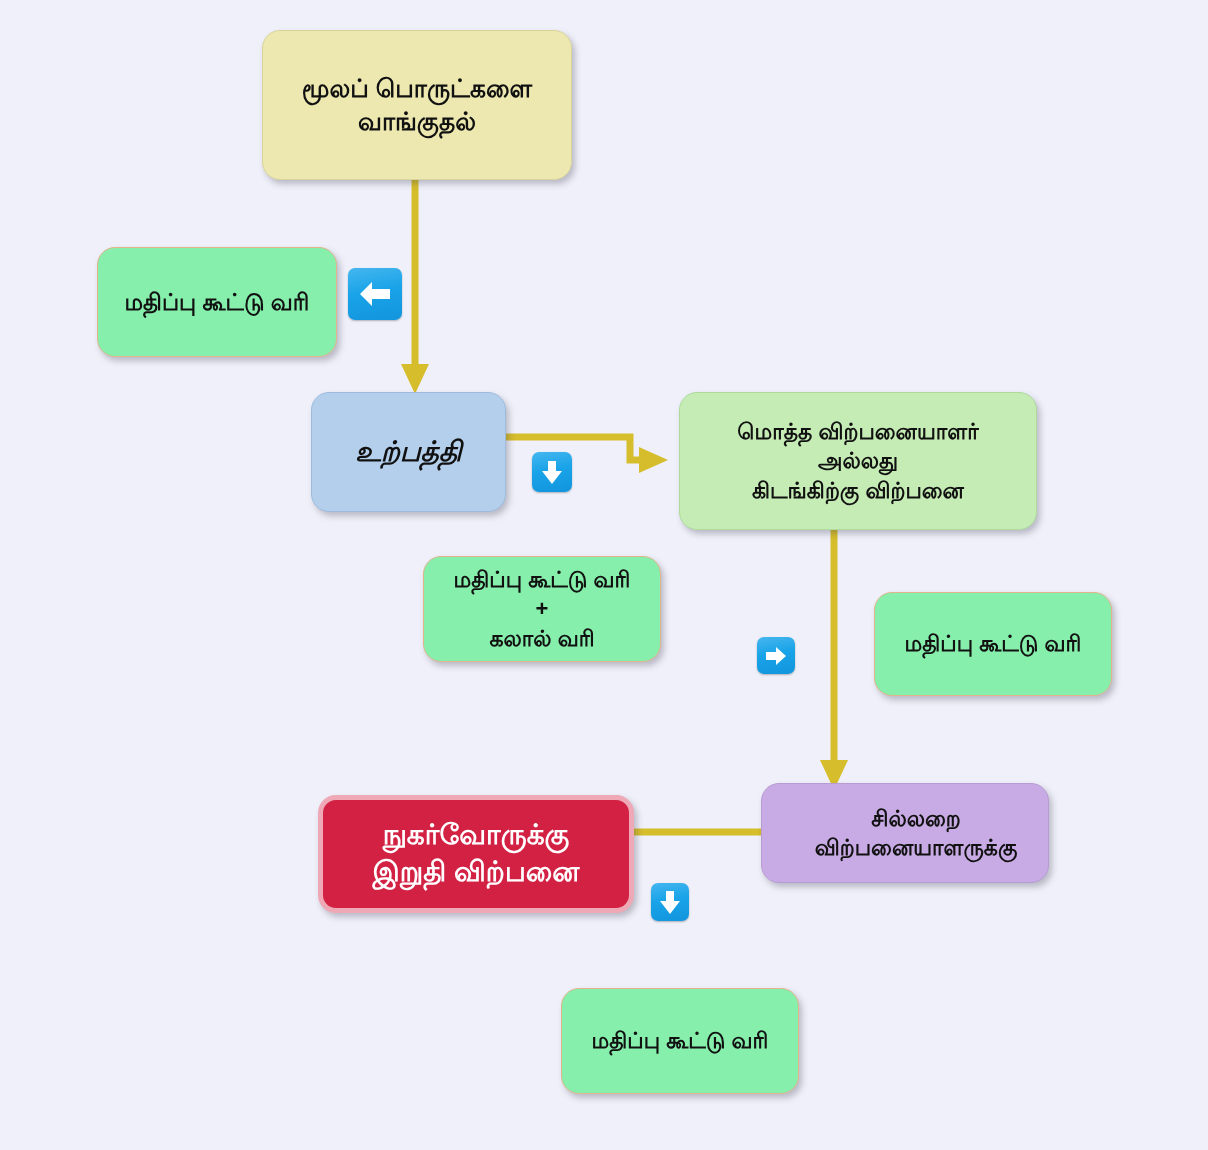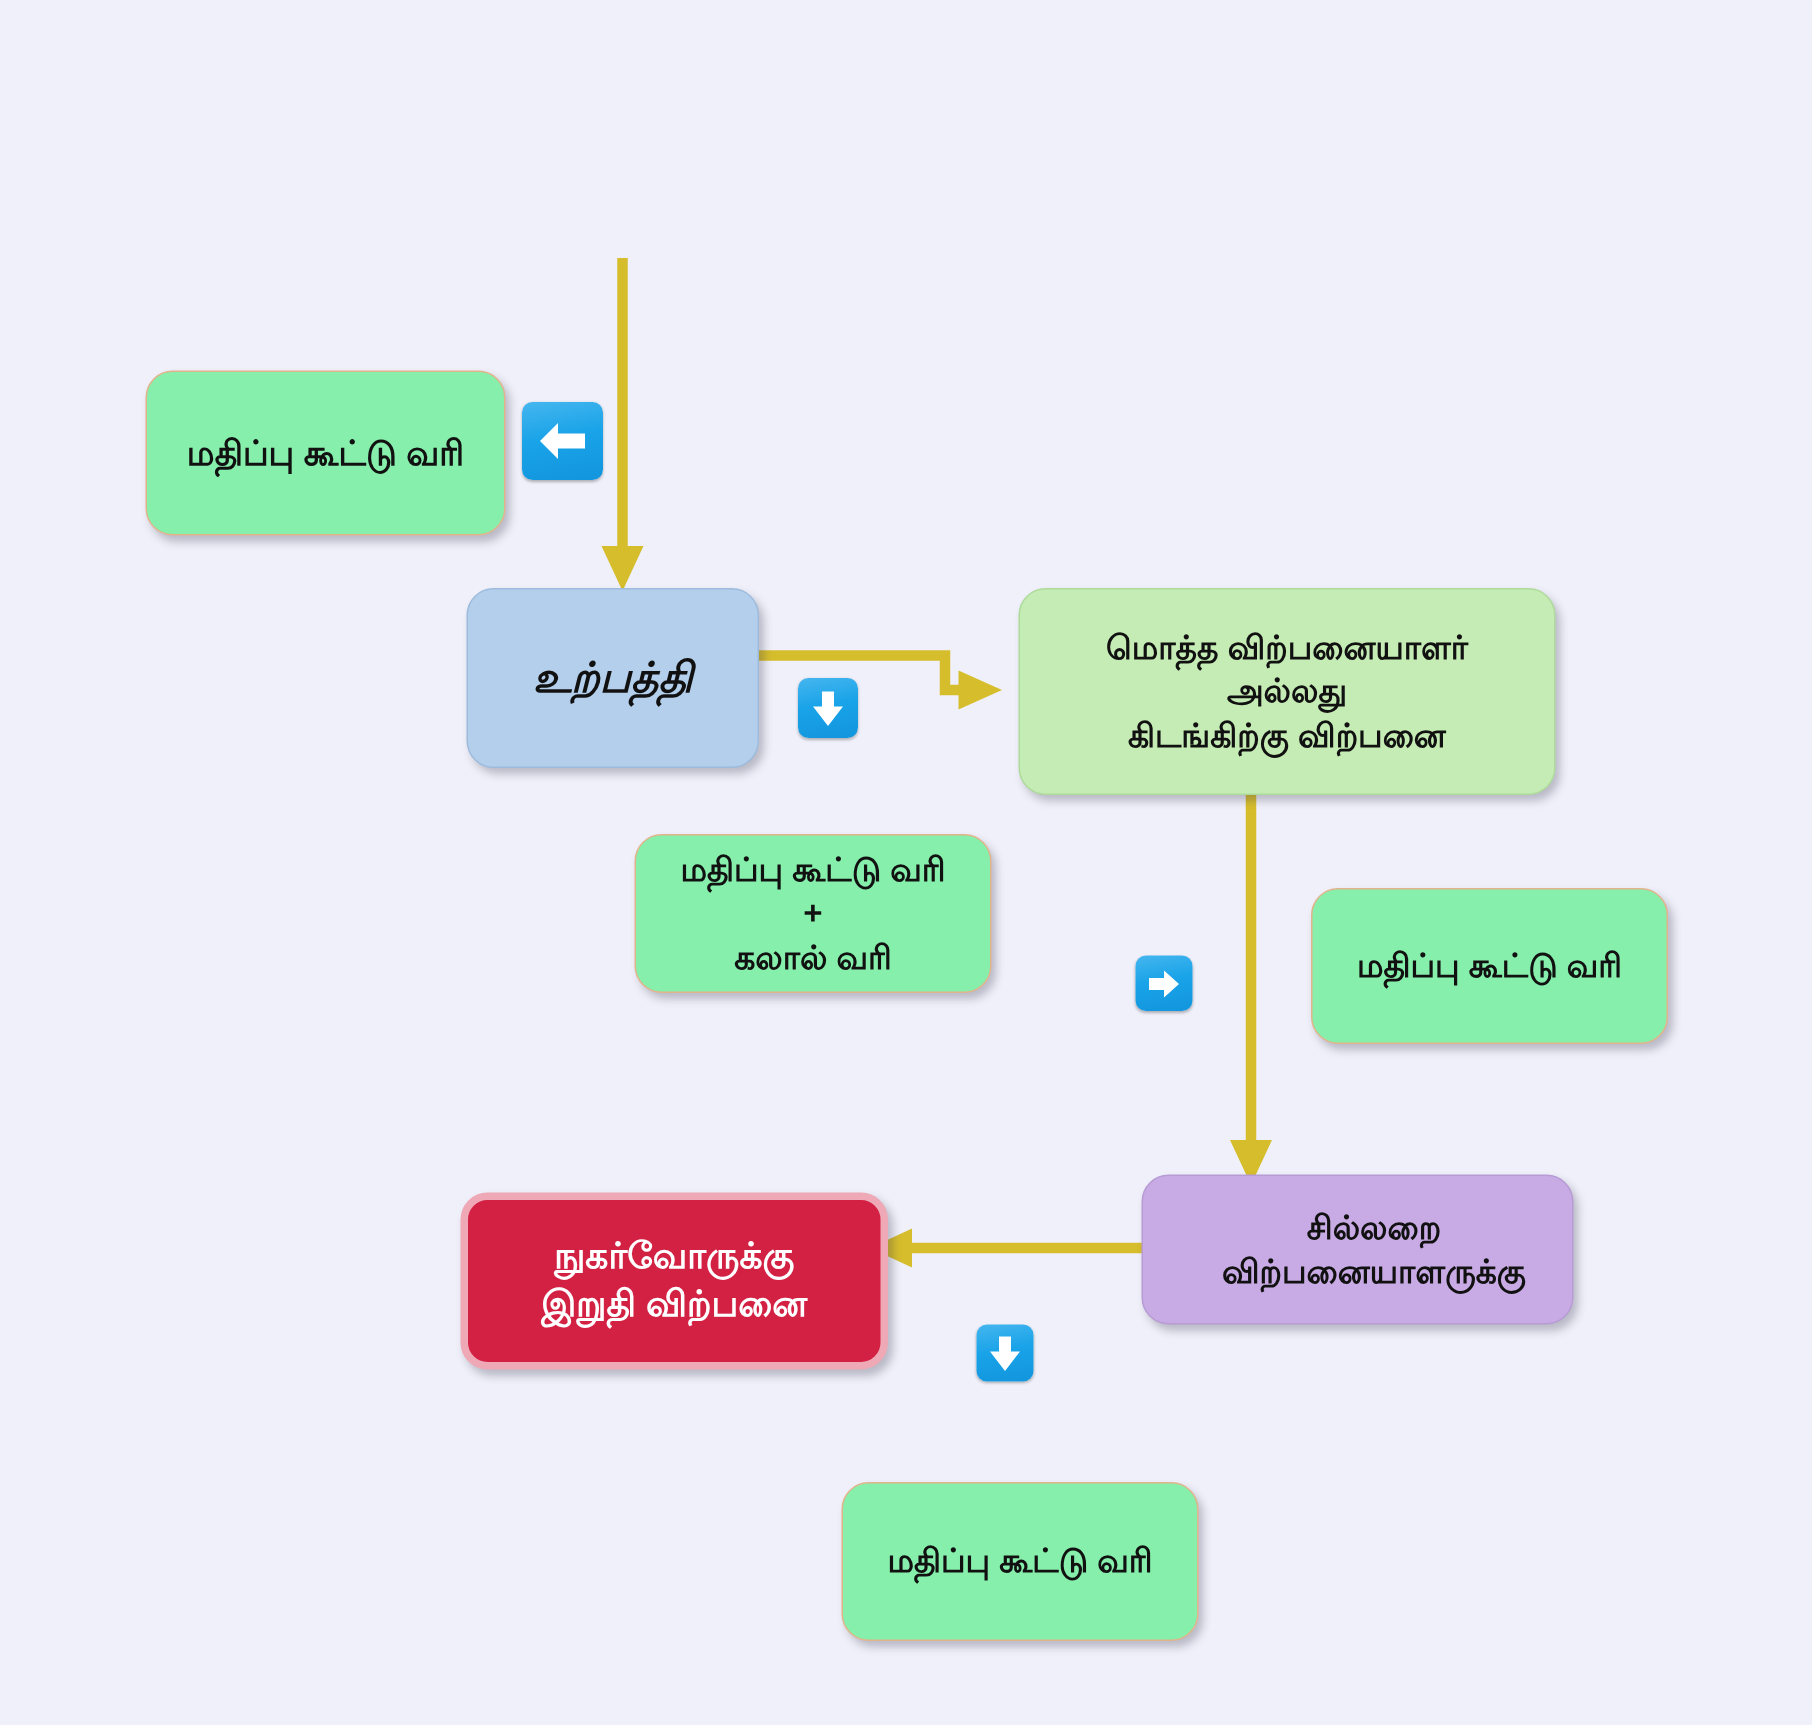--- a/index.html
+++ b/index.html
@@ -108,6 +108,8 @@
     </svg>
   </div>
 
+  <div class="node node-yellow" style="left:262px; top:30px; width:310px; height:150px; font-size:25px;">மூலப் பொருட்களை
+வாங்குதல்</div>
 
   <div class="node node-tan" style="left:97px; top:247px; width:240px; height:110px; font-size:23px;">மதிப்பு கூட்டு வரி</div>
 

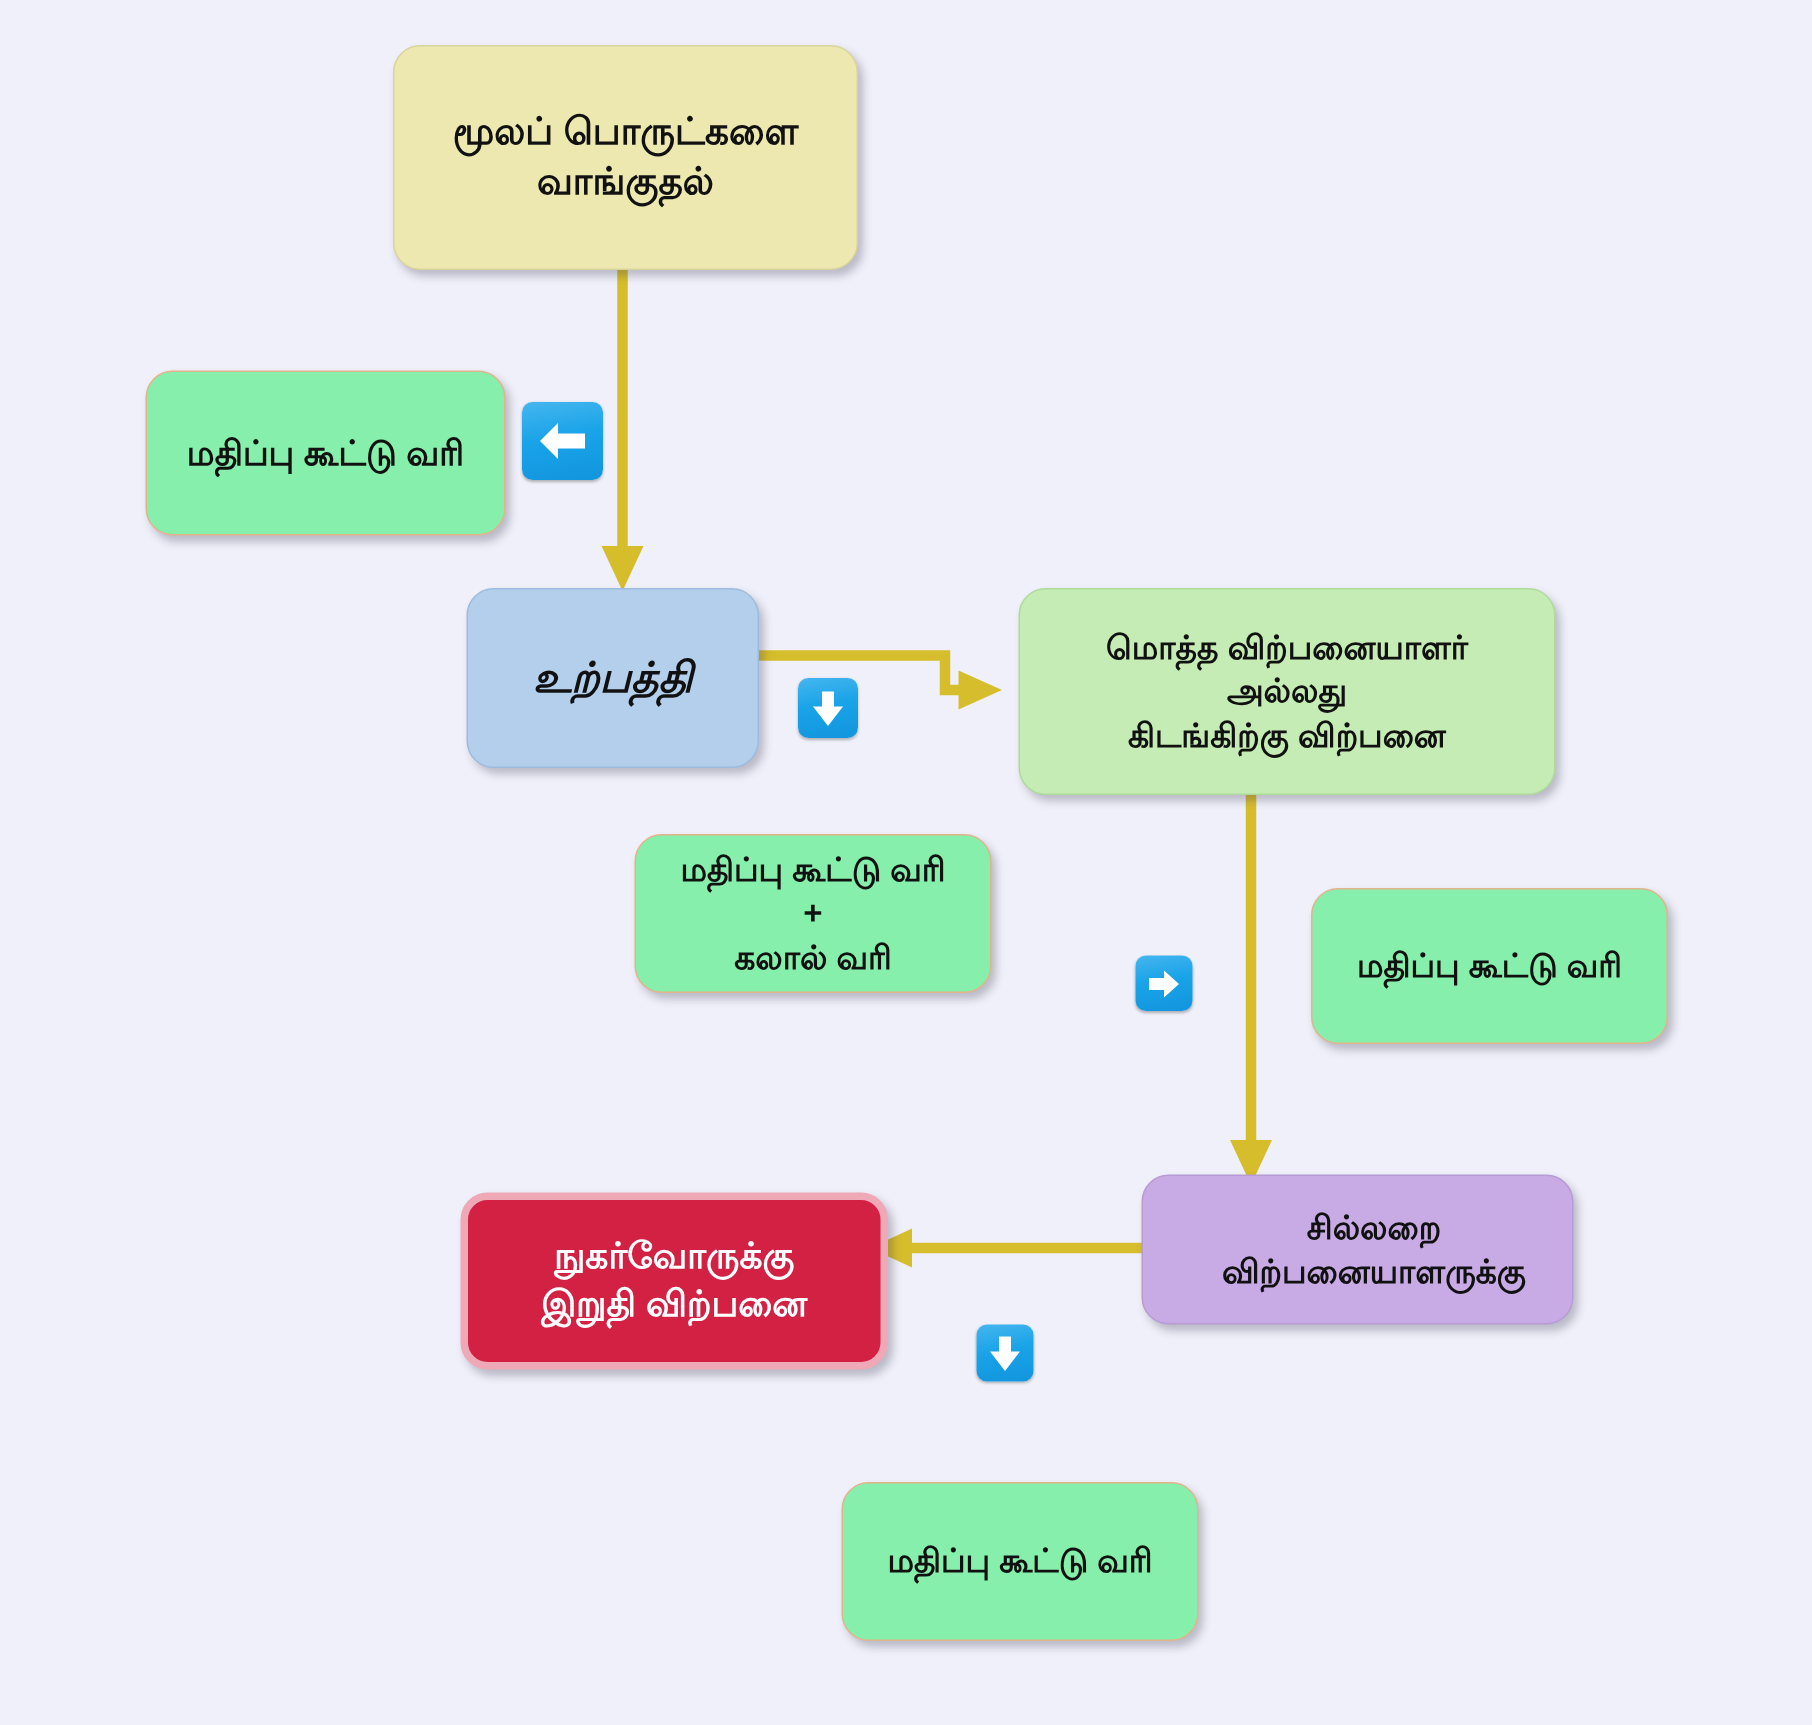--- a/index.html
+++ b/index.html
@@ -146,7 +146,7 @@
   <div class="node node-purple" style="left:761px; top:783px; width:288px; height:100px; font-size:22px;padding-left:32px;">சில்லறை
 விற்பனையாளருக்கு</div>
 
-  <div class="node node-red" style="left:307px; top:795px; width:285px; height:118px; font-size:24px;">நுகர்வோருக்கு
+  <div class="node node-red" style="left:318px; top:795px; width:316px; height:118px; font-size:28px;">நுகர்வோருக்கு
 இறுதி விற்பனை</div>
 
   <div class="icon-box" style="left:651px; top:883px; width:38px; height:38px;">

